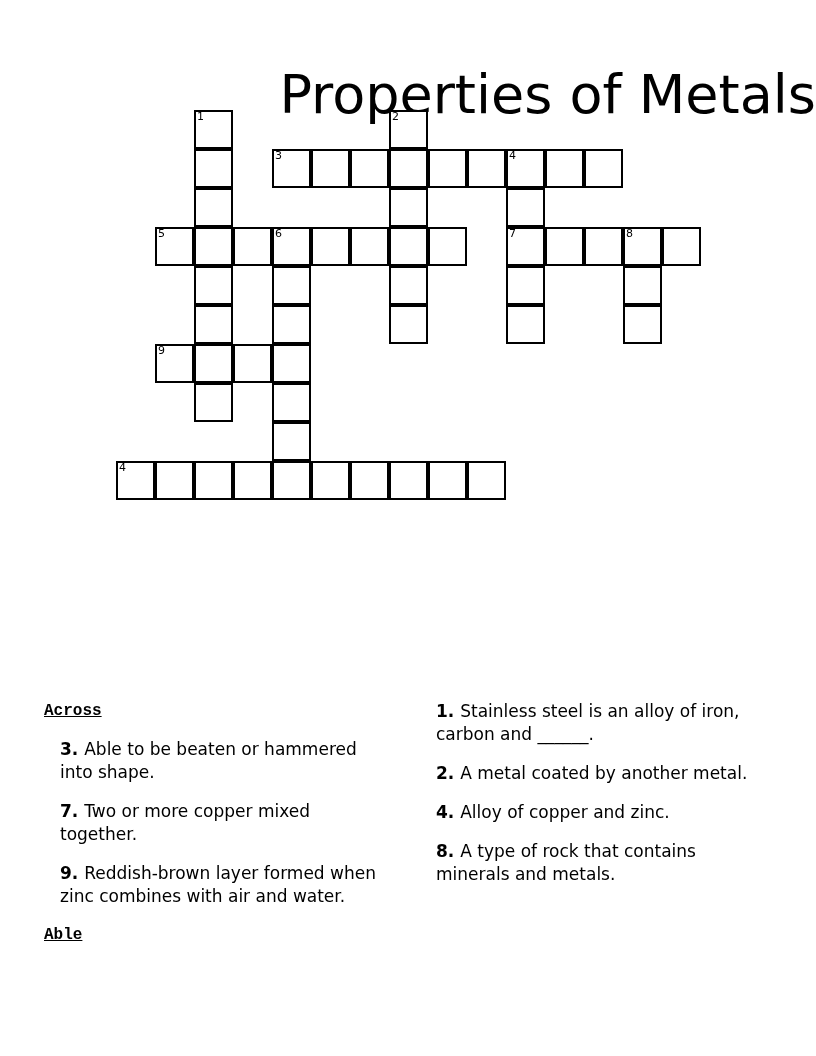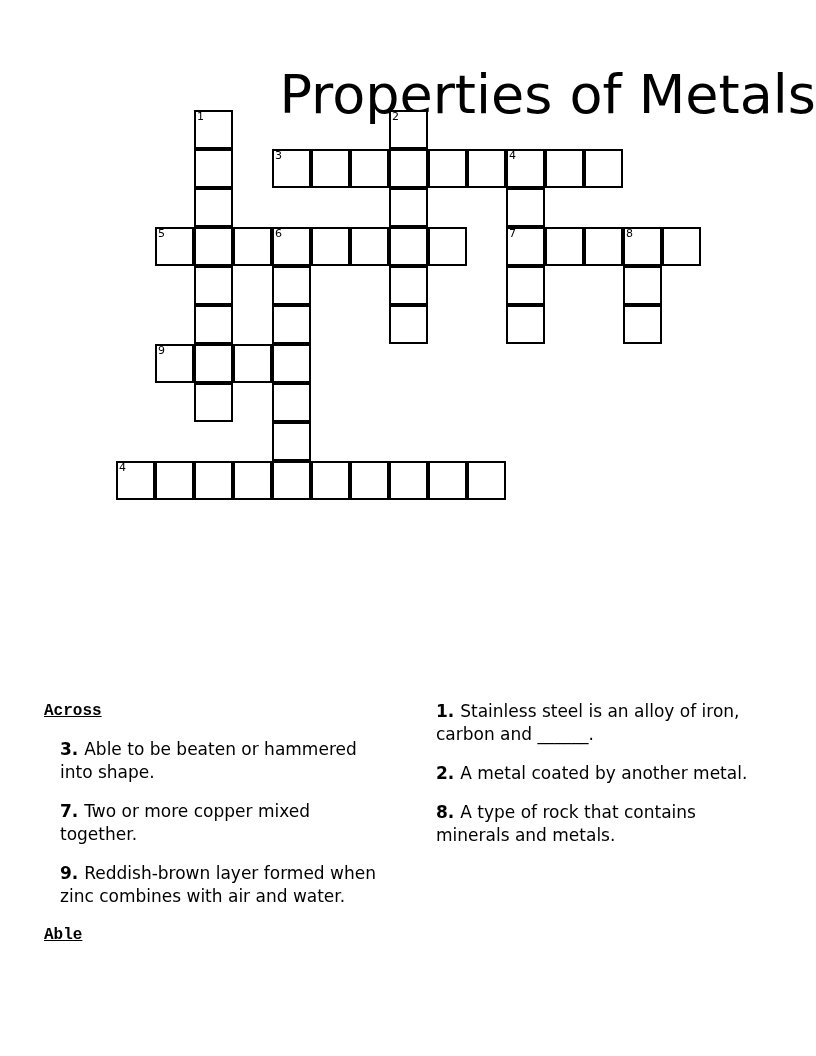--- a/index.html
+++ b/index.html
@@ -189,6 +189,7 @@
   <div id="down-list">
       <div class="clue"><span class="cnum">1. </span><span class="ctext">Stainless steel is an alloy of iron, carbon and ______.</span></div>
       <div class="clue"><span class="cnum">2. </span><span class="ctext">A metal coated by another metal.</span></div>
+      <div class="clue"><span class="cnum">4. </span><span class="ctext">Alloy of copper and zinc.</span></div>
       <div class="clue"><span class="cnum">8. </span><span class="ctext">A type of rock that contains minerals and metals.</span></div>
     </div>
 </div>

